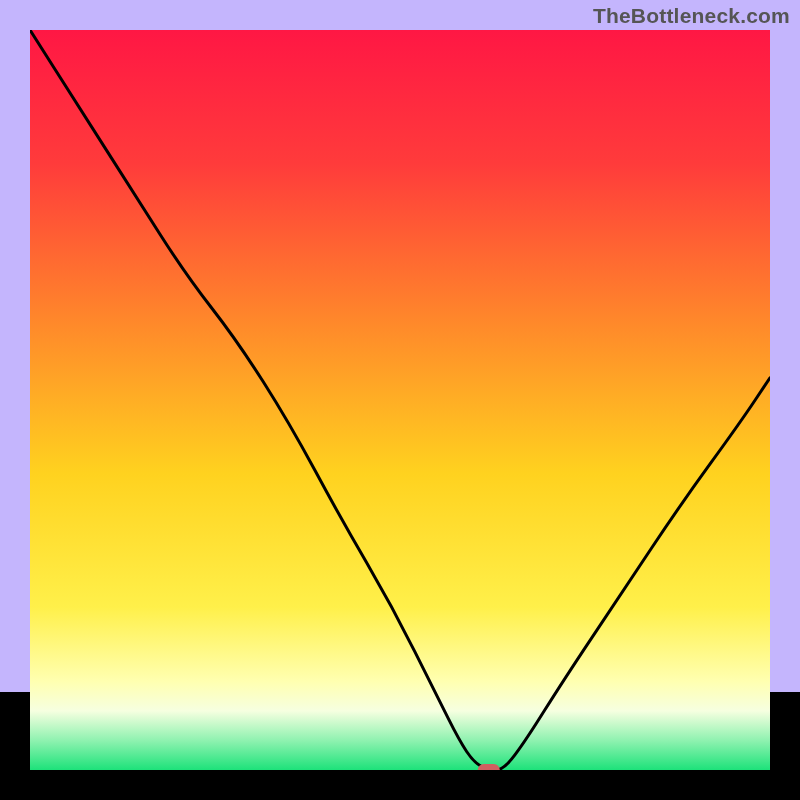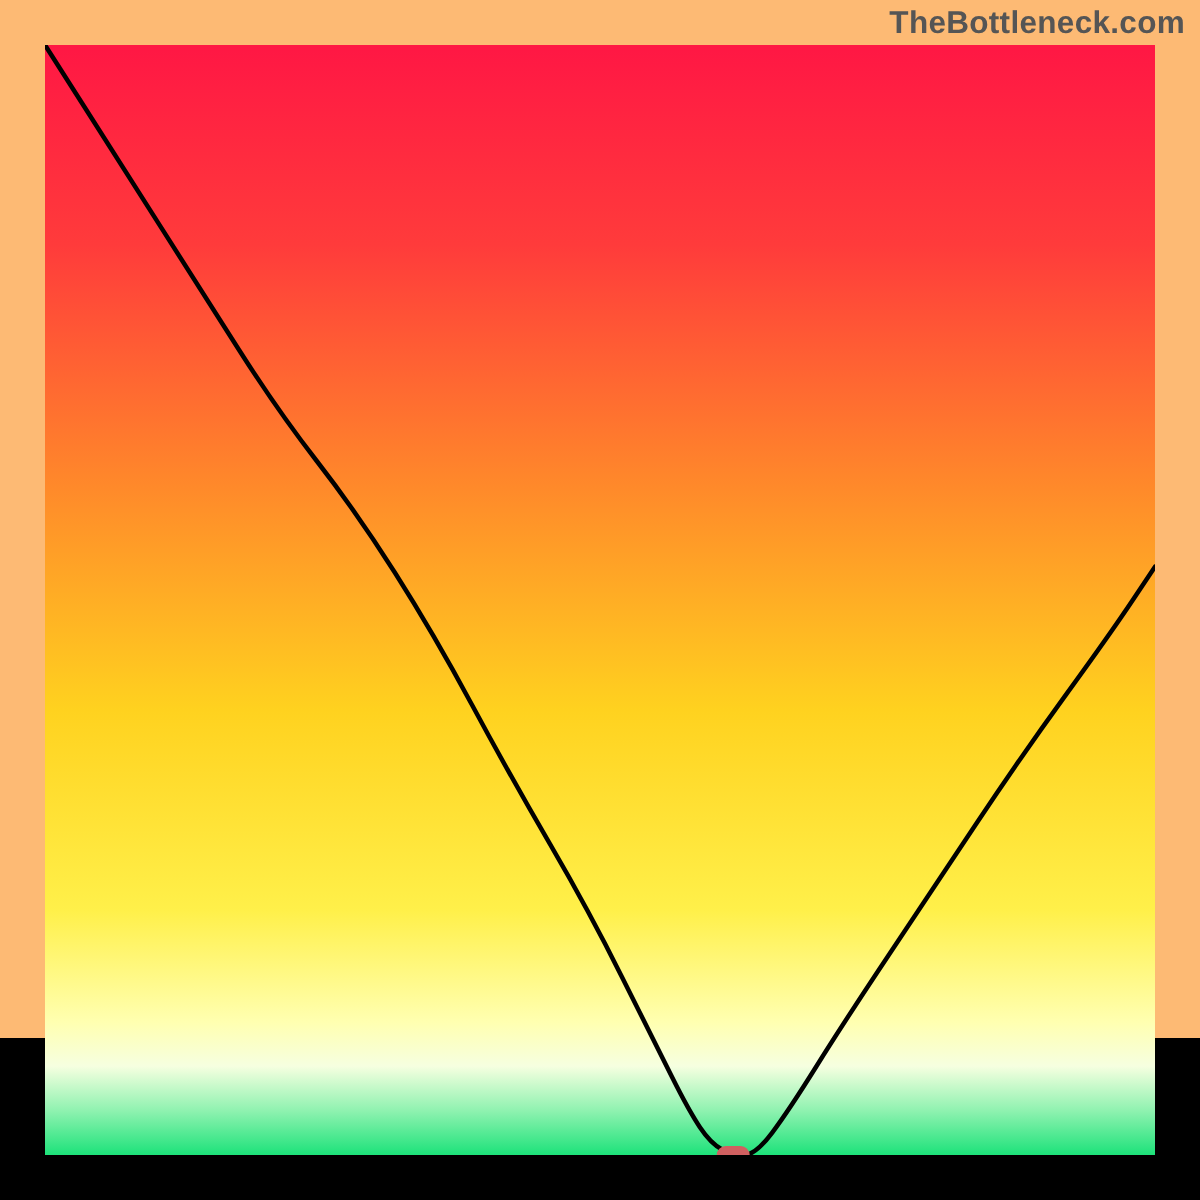--- a/index.html
+++ b/index.html
@@ -15,7 +15,7 @@
     position: relative;
     width: 800px;
     height: 692px;
-    background: #fdba74;
+    background: #c4b5fd;
   }
   .watermark {
     position: absolute;

